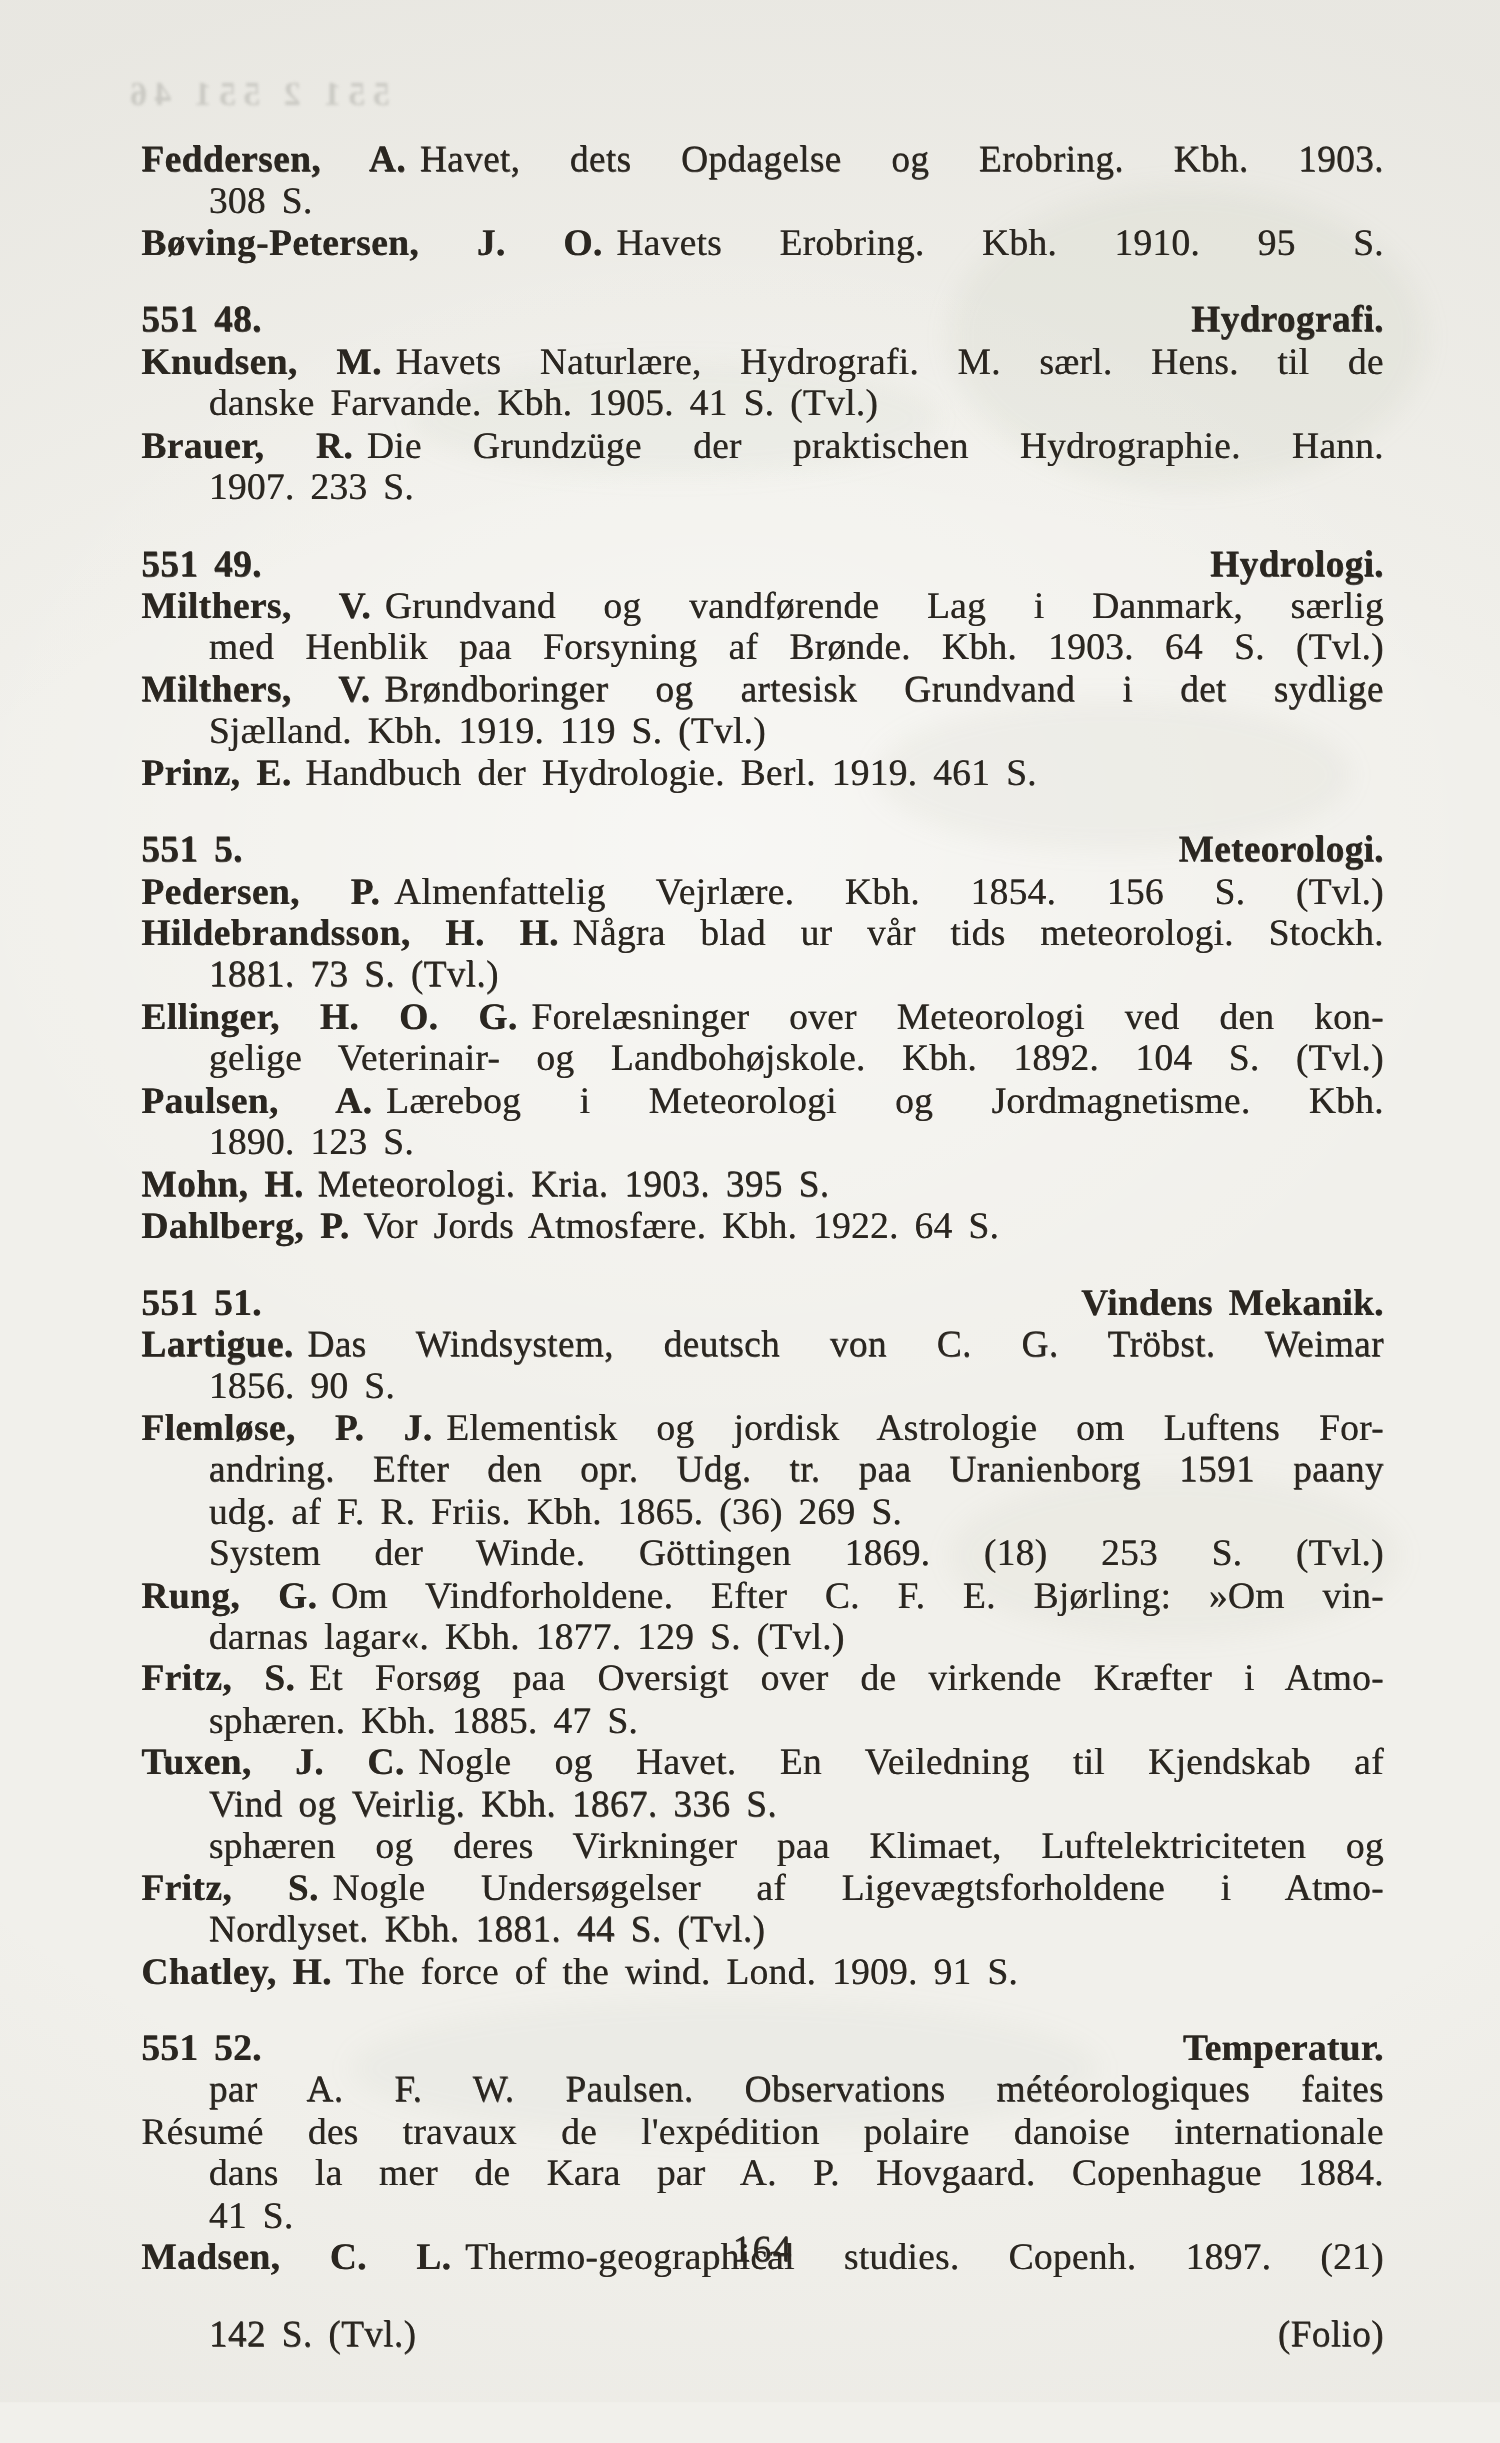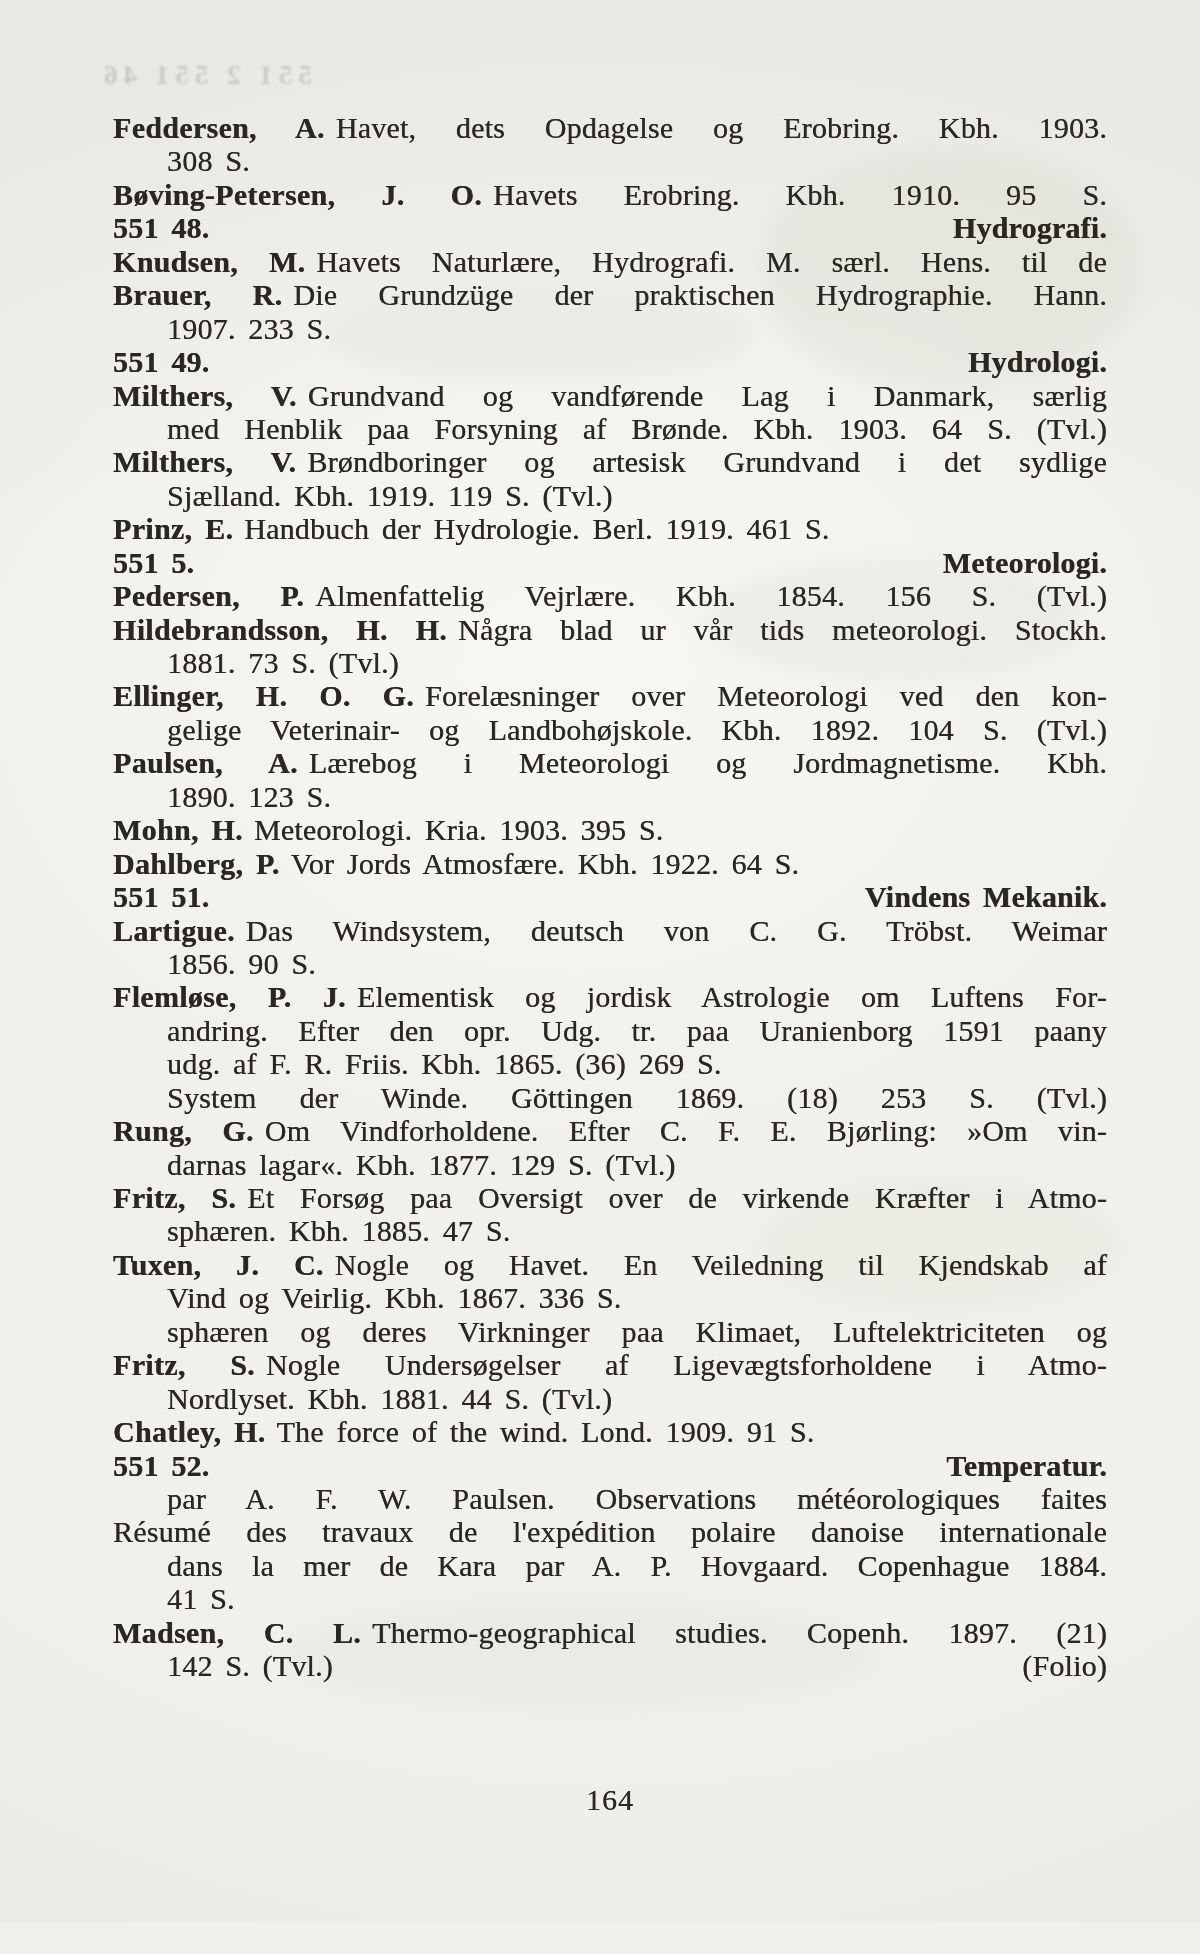--- a/index.html
+++ b/index.html
@@ -62,6 +62,7 @@
     display: flex;
     justify-content: space-between;
     white-space: nowrap;
+    margin-top: 28px;
   }
   .line.section { font-weight: 700; }
   .line.split { padding-left: 54px; text-align: right; }

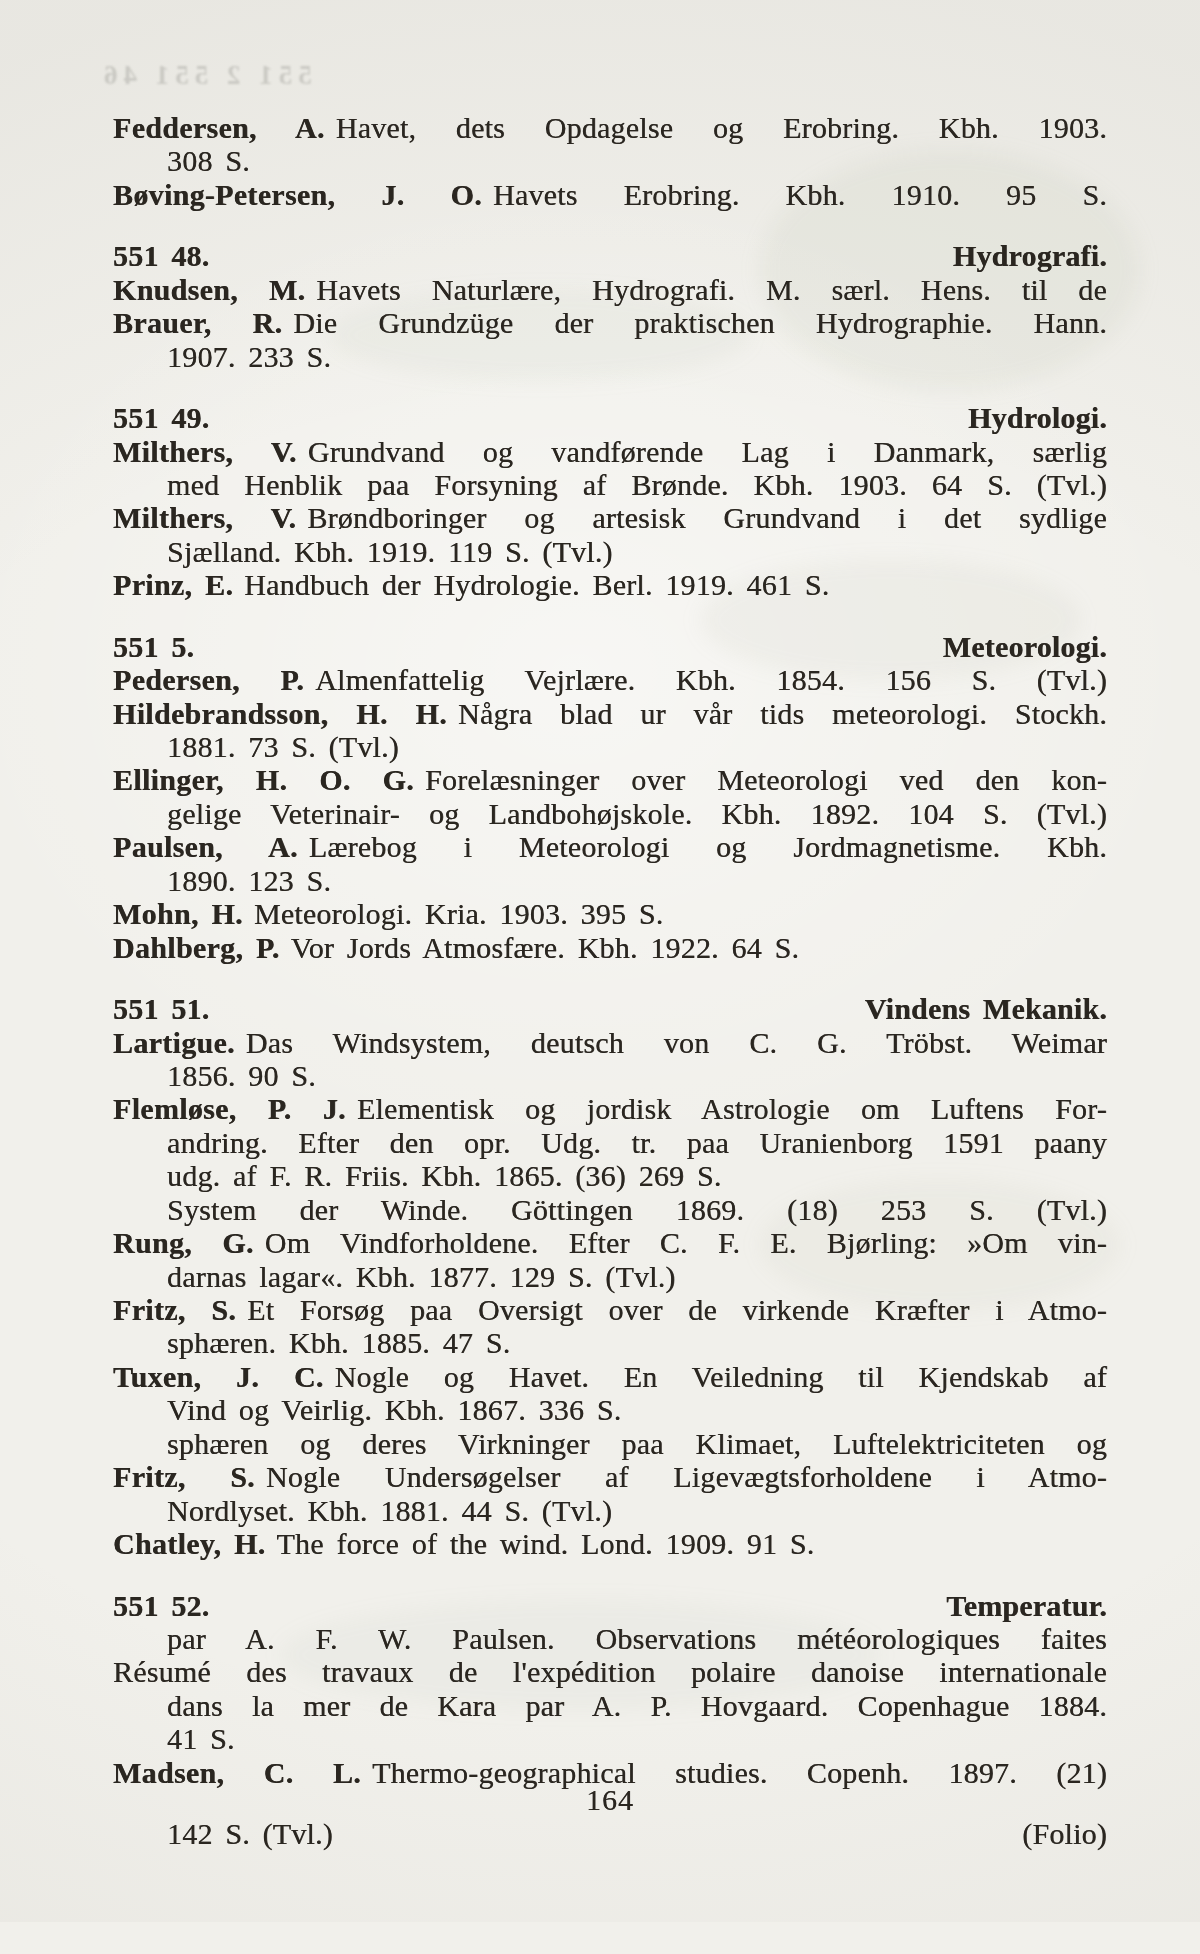--- a/index.html
+++ b/index.html
@@ -98,6 +98,7 @@
         <span>Hydrografi.</span>
       </div>
       <div class="line entry just"><span class="nm">Knudsen, M.</span><span>Havets Naturlære, Hydrografi. M. særl. Hens. til de</span></div>
+      <div class="line cont"><span>danske Farvande. Kbh. 1905. 41 S. (Tvl.)</span></div>
       <div class="line entry just"><span class="nm">Brauer, R.</span><span>Die Grundzüge der praktischen Hydrographie. Hann.</span></div>
       <div class="line cont"><span>1907. 233 S.</span></div>
       <div class="line section">

